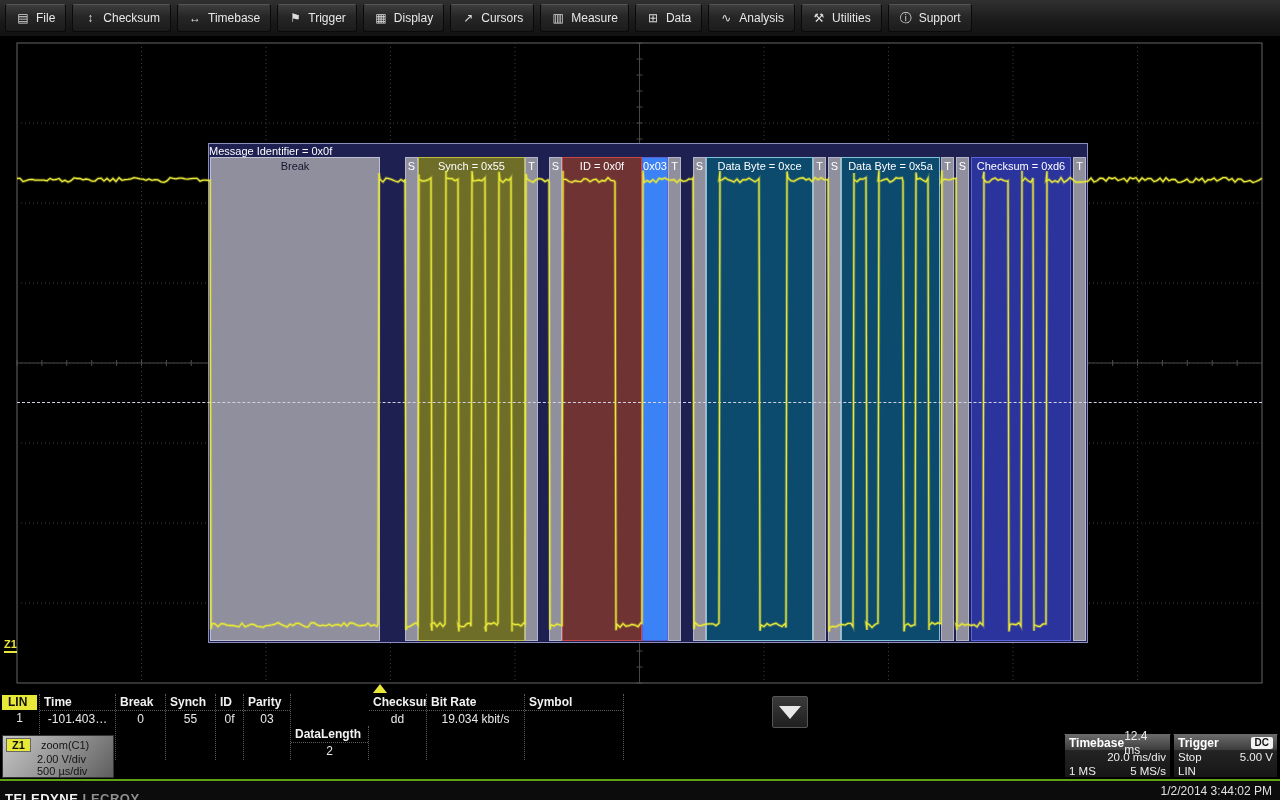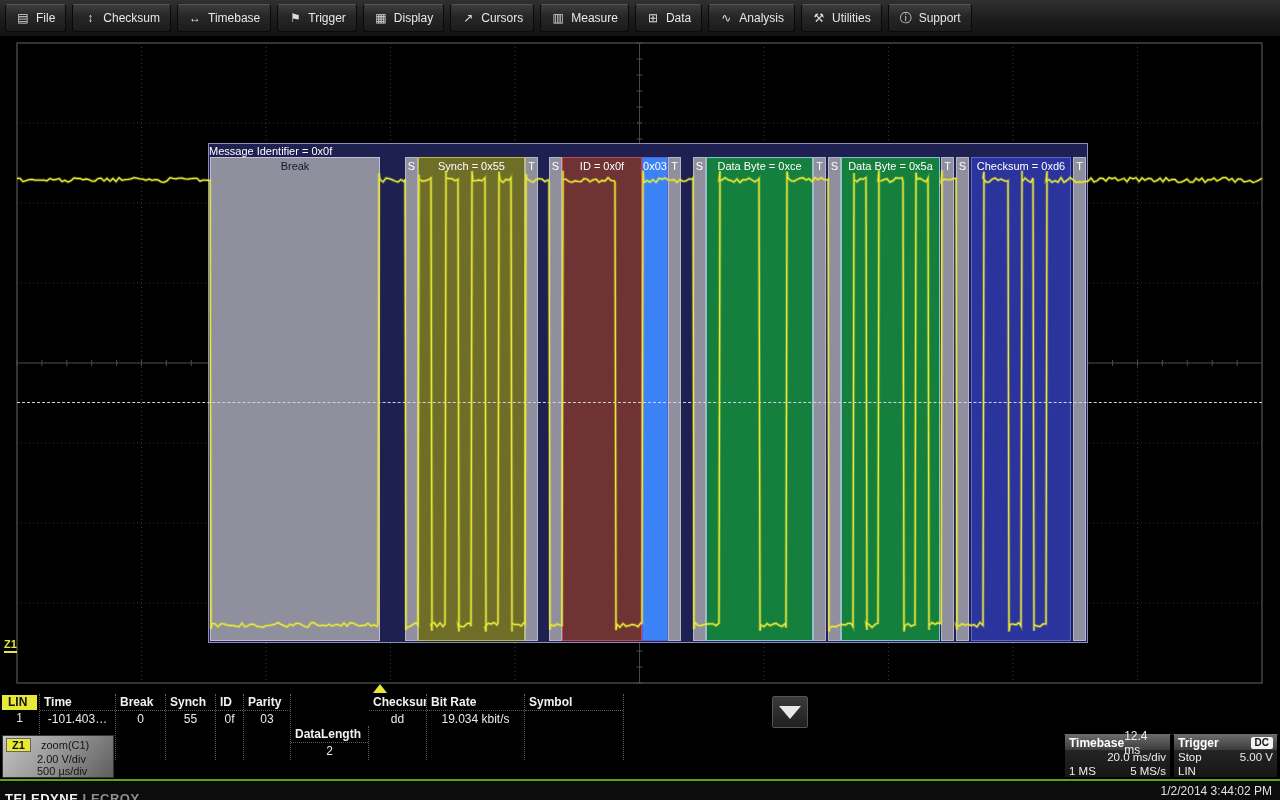--- a/index.html
+++ b/index.html
@@ -30,7 +30,7 @@
   .seg-synch{background:#6e6e29;border-color:#bcbc3e;}
   .seg-id{background:#6f3333;border-color:#c84848;}
   .seg-parity{background:#3b82f6;border-color:#5863d8;}
-  .seg-data{background:#15803d;border-color:#82c2d4;}
+  .seg-data{background:#0c4a6e;border-color:#82c2d4;}
   .seg-checksum{background:#2b339c;border-color:#5a64dd;}
   #zlevel{position:absolute;left:17px;width:1245px;top:366px;height:0;
     border-top:1px dashed #d2d2e2;}

